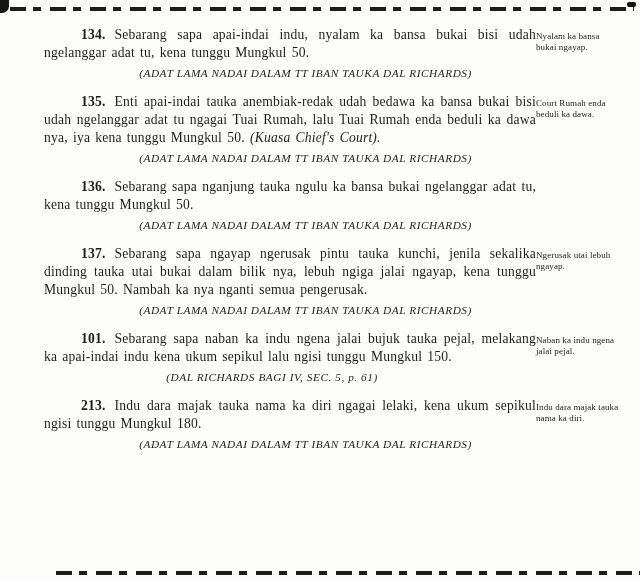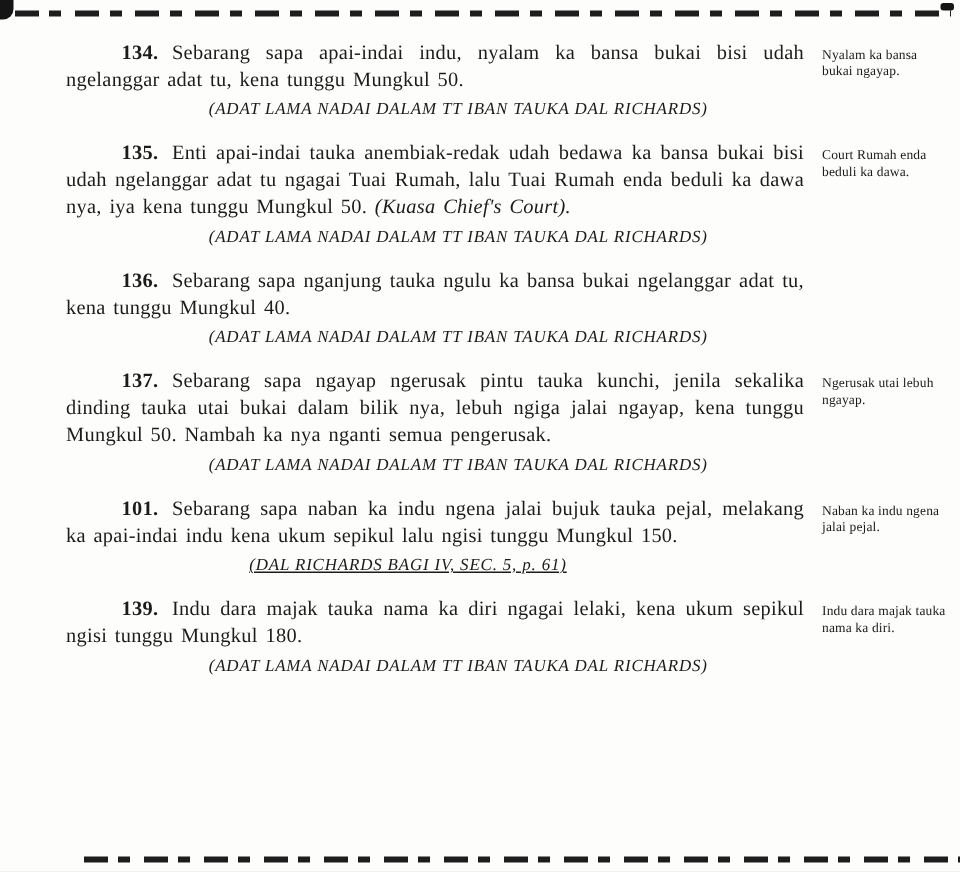--- a/index.html
+++ b/index.html
@@ -43,7 +43,6 @@
   .law-section {
     display: grid;
     grid-template-columns: 492px 1fr;
-    column-gap: 12px;
     align-items: start;
   }
   .main-col { min-width: 0; }

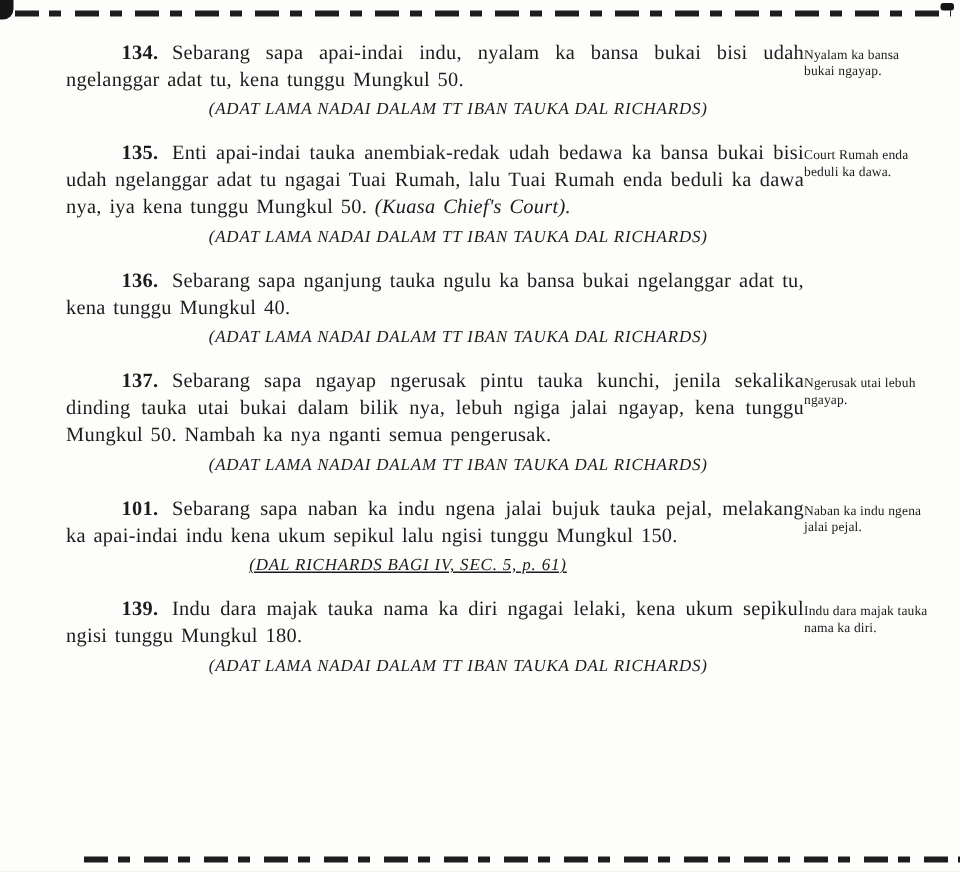--- a/index.html
+++ b/index.html
@@ -105,7 +105,7 @@
 
     <div class="law-section">
       <div class="main-col">
-        <p class="body-text"><span class="section-number">136.</span><span class="num-gap"></span><span>Sebarang sapa nganjung tauka ngulu ka bansa bukai ngelanggar adat tu, kena tunggu Mungkul 40.</span></p>
+        <p class="body-text"><span class="section-number">136.</span><span class="num-gap"></span><span>Sebarang sapa nganjung tauka ngulu ka bansa bukai ngelanggar adat tu, kena tunggu Mungkul 50.</span></p>
         <p class="citation">(ADAT LAMA NADAI DALAM TT IBAN TAUKA DAL RICHARDS)</p>
       </div>
     </div>

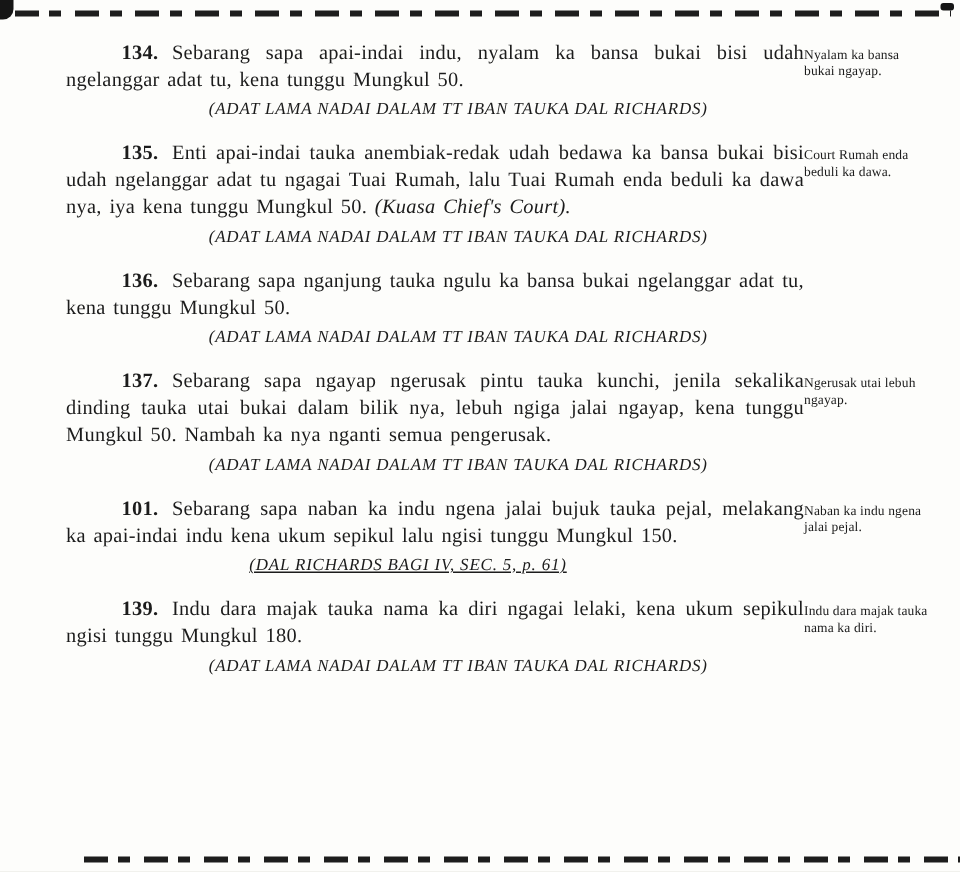--- a/index.html
+++ b/index.html
@@ -67,7 +67,7 @@
     white-space: nowrap;
     text-align: center;
   }
-  .citation.flush-left { margin-left: -36px; text-decoration: underline; }
+  .citation.flush-left { margin-left: -36px; }
   .margin-note {
     font-size: 9px;
     line-height: 11px;

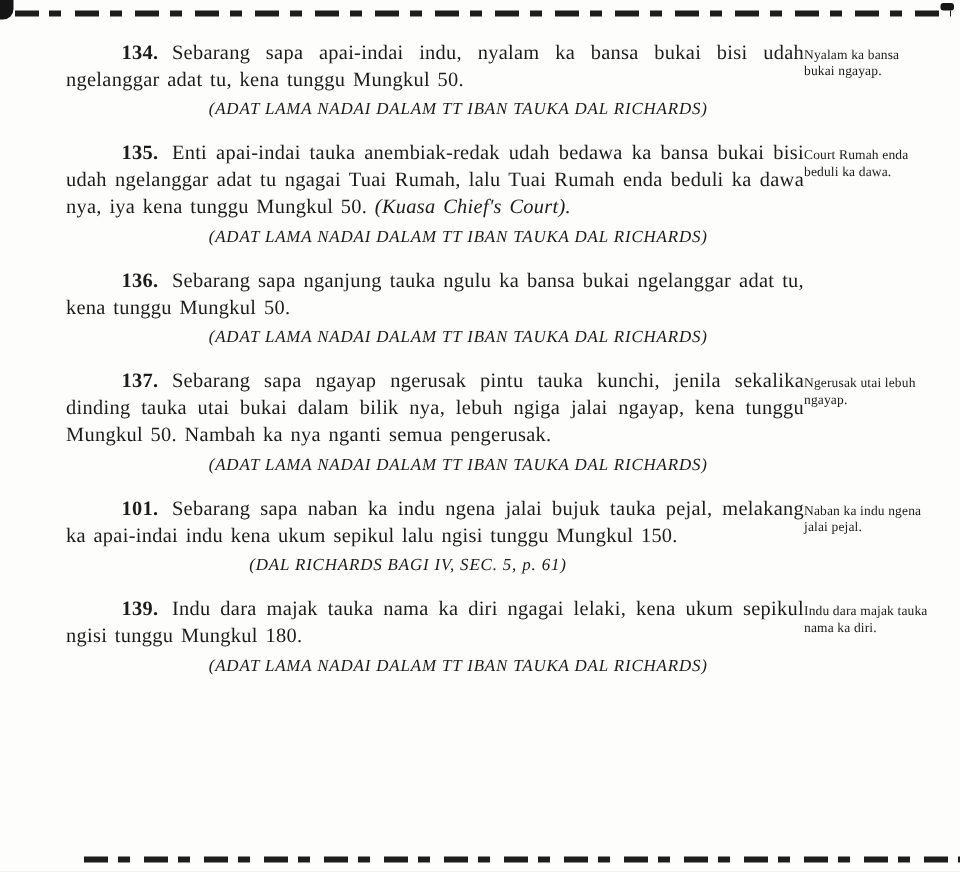--- a/index.html
+++ b/index.html
@@ -128,7 +128,7 @@
 
     <div class="law-section">
       <div class="main-col">
-        <p class="body-text"><span class="section-number">139.</span><span class="num-gap"></span><span>Indu dara majak tauka nama ka diri ngagai lelaki, kena ukum sepikul ngisi tunggu Mungkul 180.</span></p>
+        <p class="body-text"><span class="section-number">213.</span><span class="num-gap"></span><span>Indu dara majak tauka nama ka diri ngagai lelaki, kena ukum sepikul ngisi tunggu Mungkul 180.</span></p>
         <p class="citation">(ADAT LAMA NADAI DALAM TT IBAN TAUKA DAL RICHARDS)</p>
       </div>
       <div class="margin-note">Indu dara majak tauka nama ka diri.</div>

